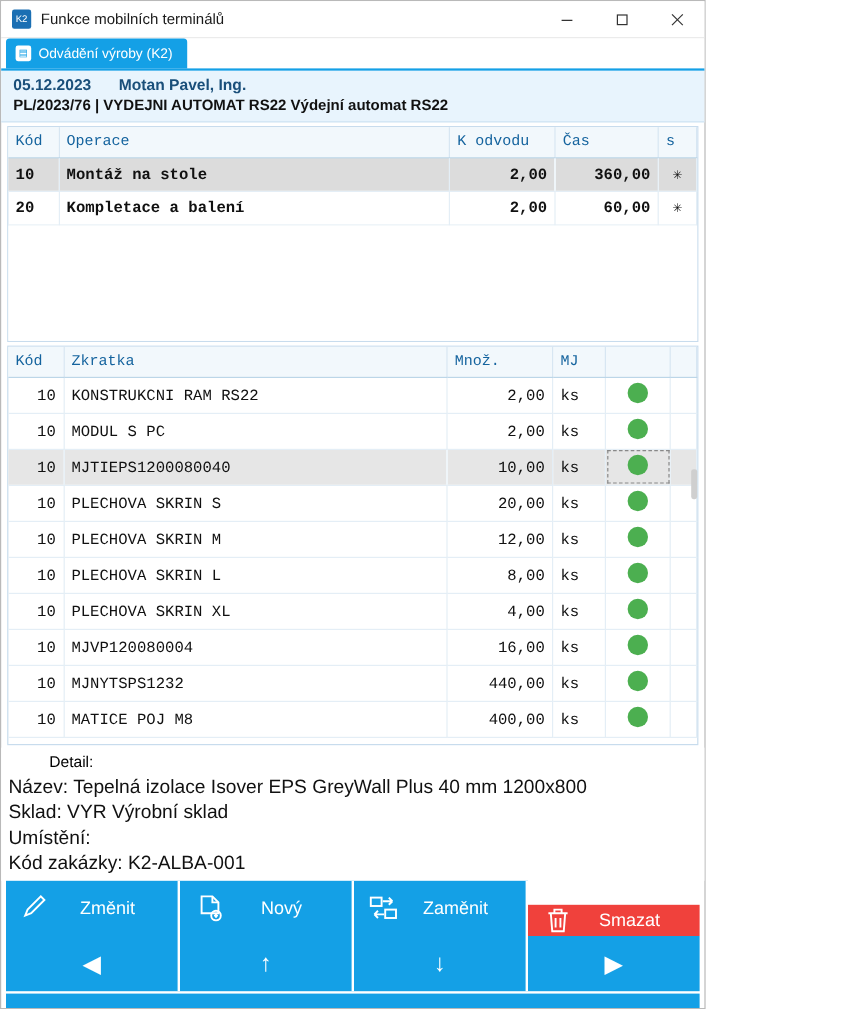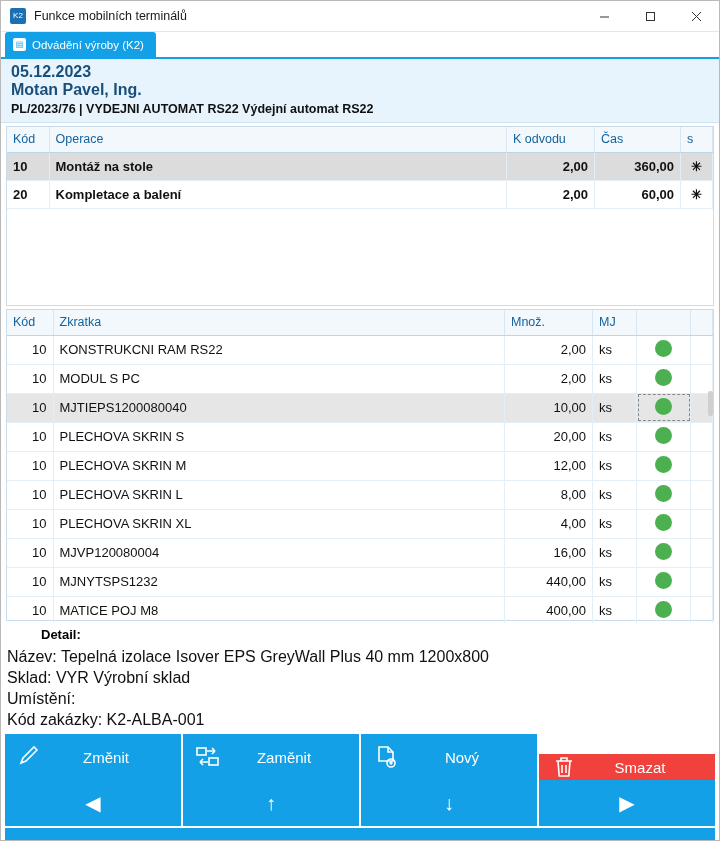--- a/index.html
+++ b/index.html
@@ -12,7 +12,7 @@
     overflow: hidden;
   }
   .window {
-    width: 720px; height: 841px;
+    width: 588px; height: 841px;
     display: flex; flex-direction: column;
     background: #ffffff;
     border: 1px solid #b9b9b9;

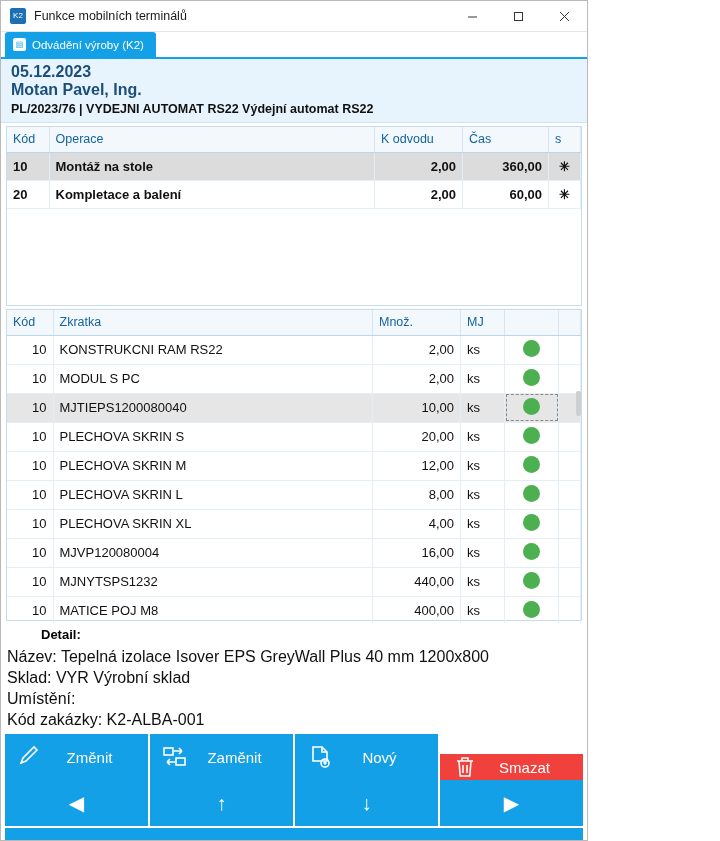--- a/index.html
+++ b/index.html
@@ -74,7 +74,7 @@
     flex: none;
     border-bottom: 1px solid #cfe4f3;
   }
-  .headerinfo .row1 { font-size: 16px; font-weight: bold; color: #1a4f7a; display: flex; flex-direction: column; }
+  .headerinfo .row1 { font-size: 13px; font-weight: bold; color: #1a4f7a; display: flex; }
   .headerinfo .row1 .date { width: 88px; }
   .headerinfo .row2 { font-size: 12.5px; font-weight: bold; color: #111; margin-top: 3px; }
   

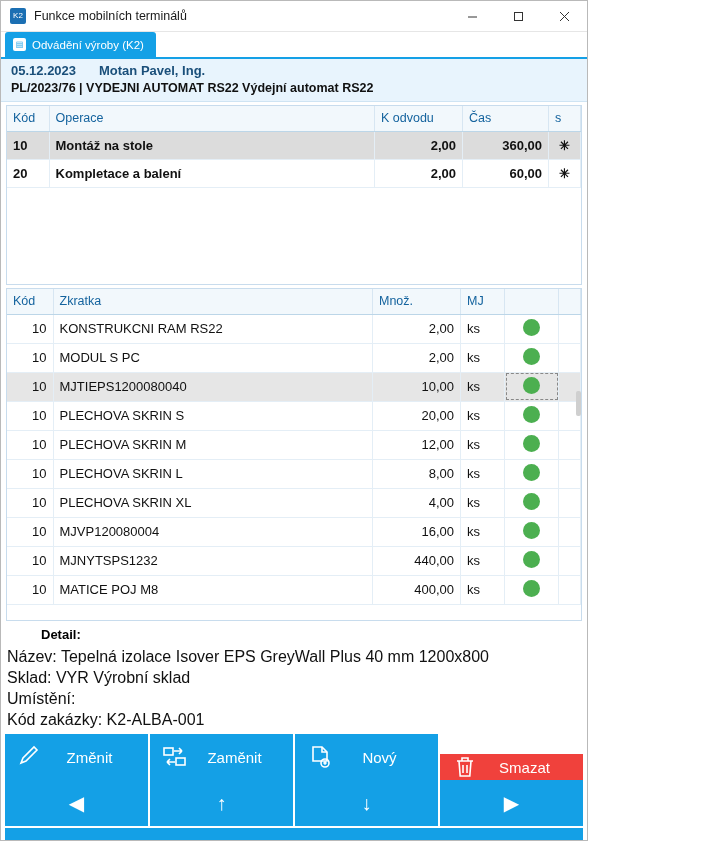--- a/index.html
+++ b/index.html
@@ -82,6 +82,7 @@
     background: #ffffff;
     border: 1px solid #c8dced;
     margin: 3px 5px 0 5px;
+    font-family: Liberation Mono, monospace;
   }
   .grid-ops { height: 180px; display: flex; flex-direction: column; }
   .grid-mat { flex: 1; display: flex; flex-direction: column; min-height: 0; margin-bottom: 2px; }

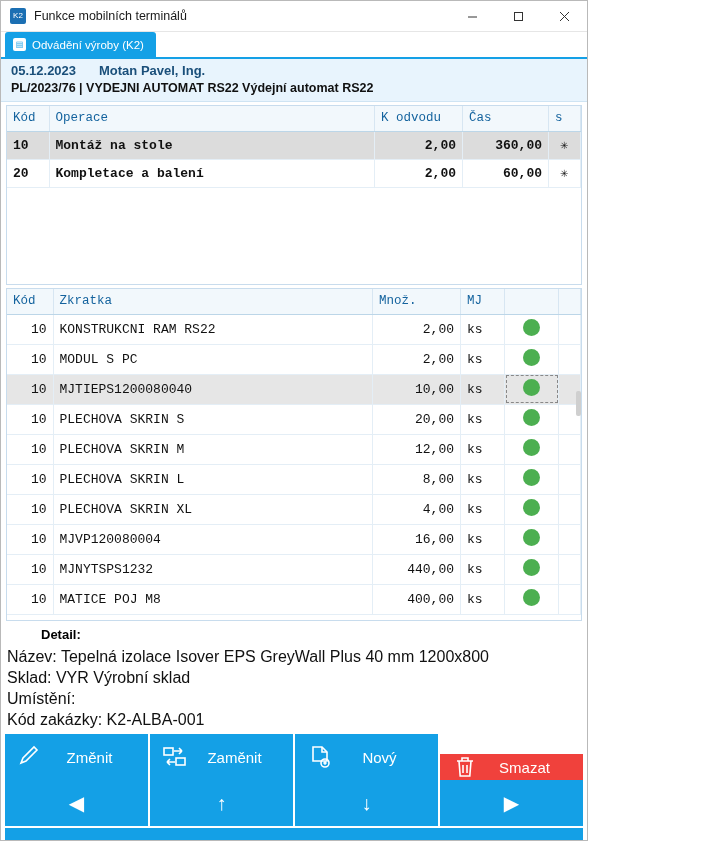--- a/index.html
+++ b/index.html
@@ -132,7 +132,7 @@
     flex: none;
     background: #ffffff;
   }
-  .detail .dt-title { font-weight: bold; font-size: 13px; margin: 2px 0 4px 0; padding-left: 34px; }
+  .detail .dt-title { font-weight: normal; font-size: 13px; margin: 2px 0 4px 0; padding-left: 34px; }
   .detail .dt-line { font-size: 16px; line-height: 21px; color: #111; }
   
   .actions {

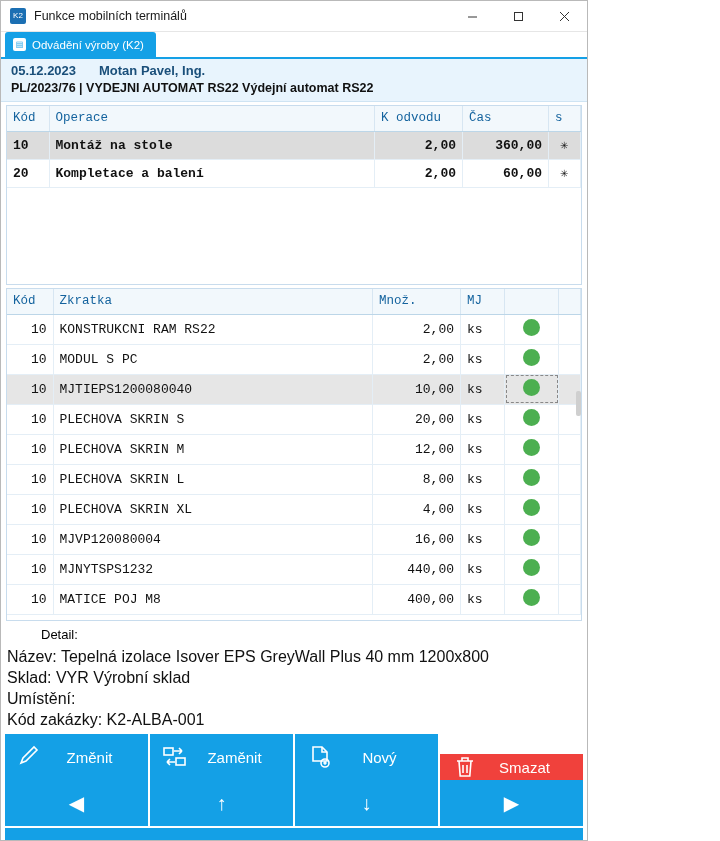--- a/index.html
+++ b/index.html
@@ -373,16 +373,6 @@
     </div>
     <div class="act">
       <span class="ico">
-        <svg width="26" height="24" viewBox="0 0 26 24" fill="none" stroke="#fff" stroke-width="1.6">
-            <rect x="2" y="3" width="9" height="7"></rect>
-            <rect x="14" y="13" width="9" height="7"></rect>
-            <path d="M12 6h8m0 0l-3-3m3 3l-3 3M13 17H5m0 0l3-3m-3 3l3 3"></path>
-          </svg>
-      </span>
-      <span class="lbl">Zaměnit</span>
-    </div>
-    <div class="act">
-      <span class="ico">
         <svg width="24" height="24" viewBox="0 0 24 24" fill="none" stroke="#fff" stroke-width="1.6">
             <path d="M5 2h9l5 5v9H5z"></path>
             <path d="M14 2v5h5"></path>
@@ -392,6 +382,16 @@
       </span>
       <span class="lbl">Nový</span>
     </div>
+    <div class="act">
+      <span class="ico">
+        <svg width="26" height="24" viewBox="0 0 26 24" fill="none" stroke="#fff" stroke-width="1.6">
+            <rect x="2" y="3" width="9" height="7"></rect>
+            <rect x="14" y="13" width="9" height="7"></rect>
+            <path d="M12 6h8m0 0l-3-3m3 3l-3 3M13 17H5m0 0l3-3m-3 3l3 3"></path>
+          </svg>
+      </span>
+      <span class="lbl">Zaměnit</span>
+    </div>
     <div class="act red">
       <span class="ico">
         <svg width="24" height="24" viewBox="0 0 24 24" fill="none" stroke="#fff" stroke-width="1.6">

